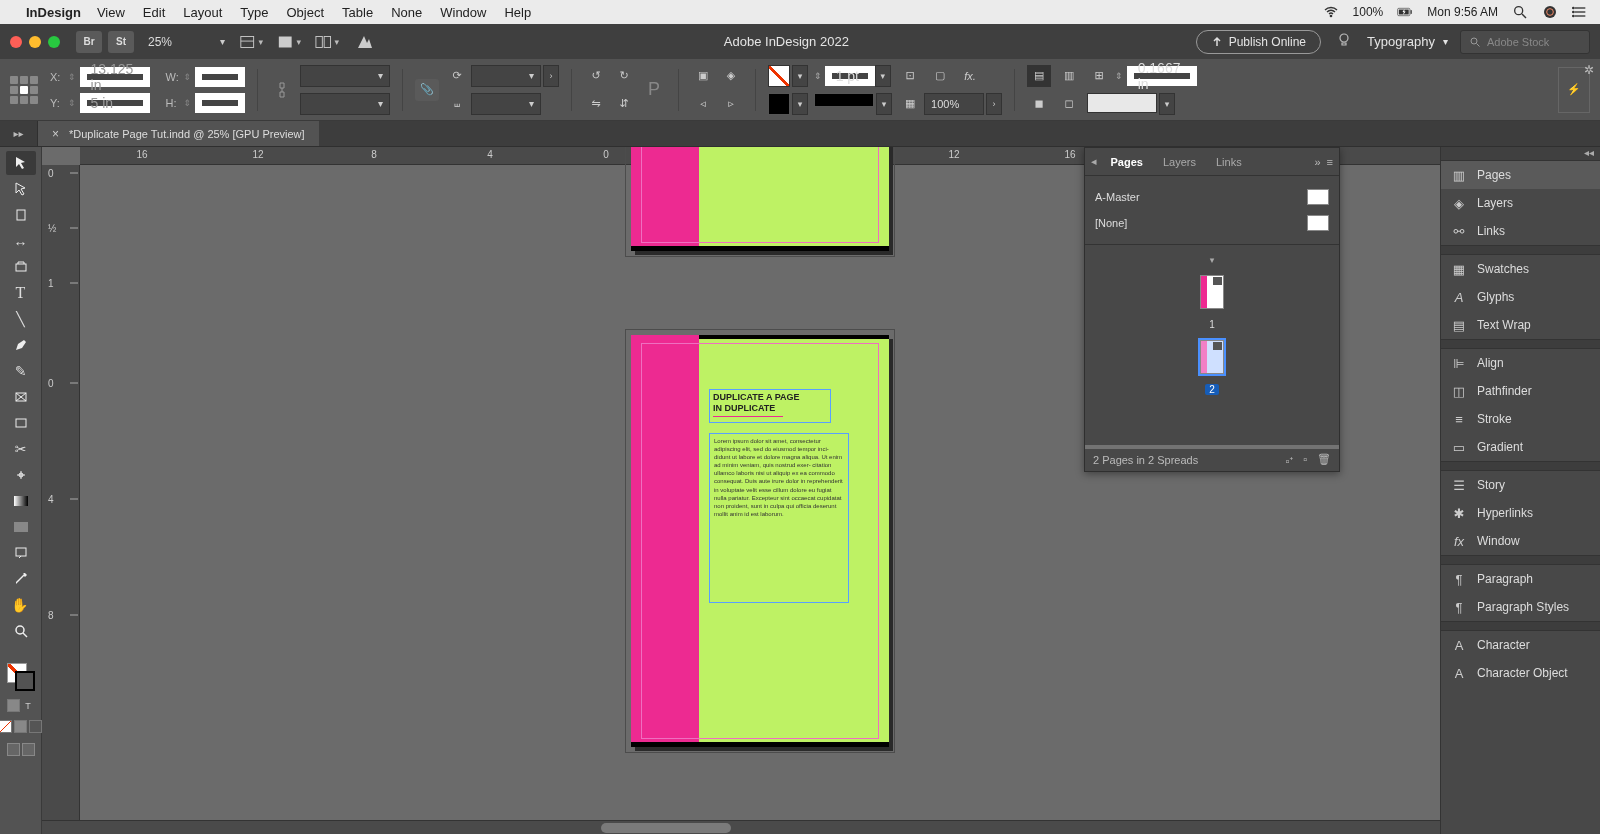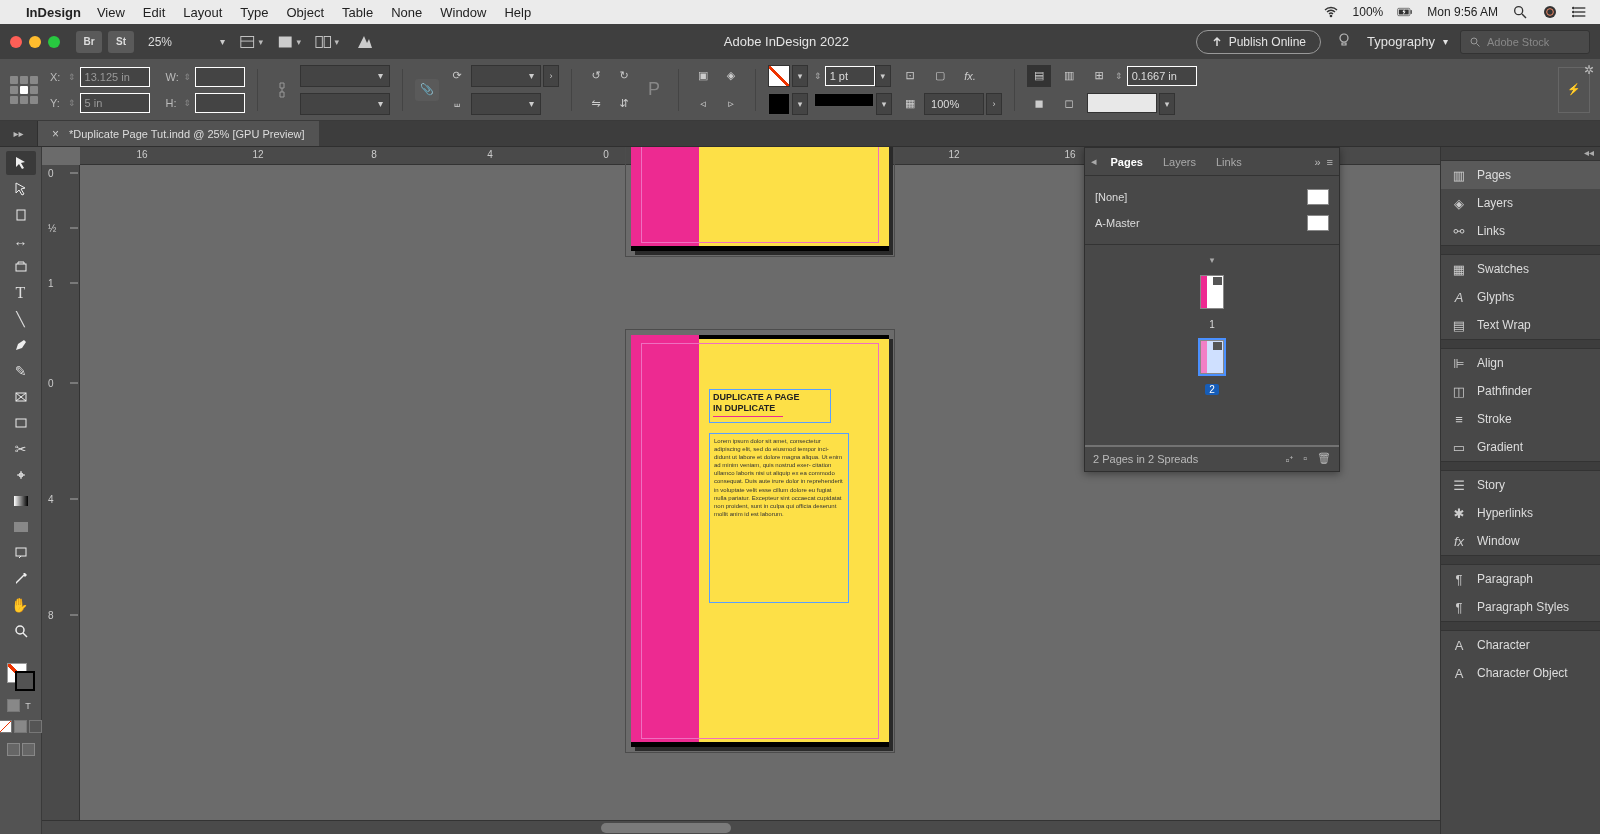--- a/index.html
+++ b/index.html
@@ -38,7 +38,7 @@
 .ctrl .xycol { display:flex; flex-direction:column; gap:6px; }
 .ctrl .field { display:flex; align-items:center; gap:4px; }
 .ctrl .field label { color:#bbb; width:14px; }
-.ctrl .inputbox { background:#444; border:1px solid #ffffff; height:20px; width:70px; color:#999; padding:0 4px; font-size:11px; display:flex; align-items:center; }
+.ctrl .inputbox { background:#444; border:7px solid #ffffff; height:20px; width:70px; color:#999; padding:0 4px; font-size:14px; display:flex; align-items:center; }
 .ctrl .sep { width:1px; height:42px; background:#444; margin:0 6px; }
 .ctrl .dropdown { background:#444; border:1px solid #333; height:22px; width:90px; display:flex; align-items:center; justify-content:flex-end; padding:0 6px; font-size:10px; color:#ccc; }
 .ctrl .smalldrop { width:16px; height:22px; background:#444; border:1px solid #333; display:flex; align-items:center; justify-content:center; font-size:9px; color:#ccc;}

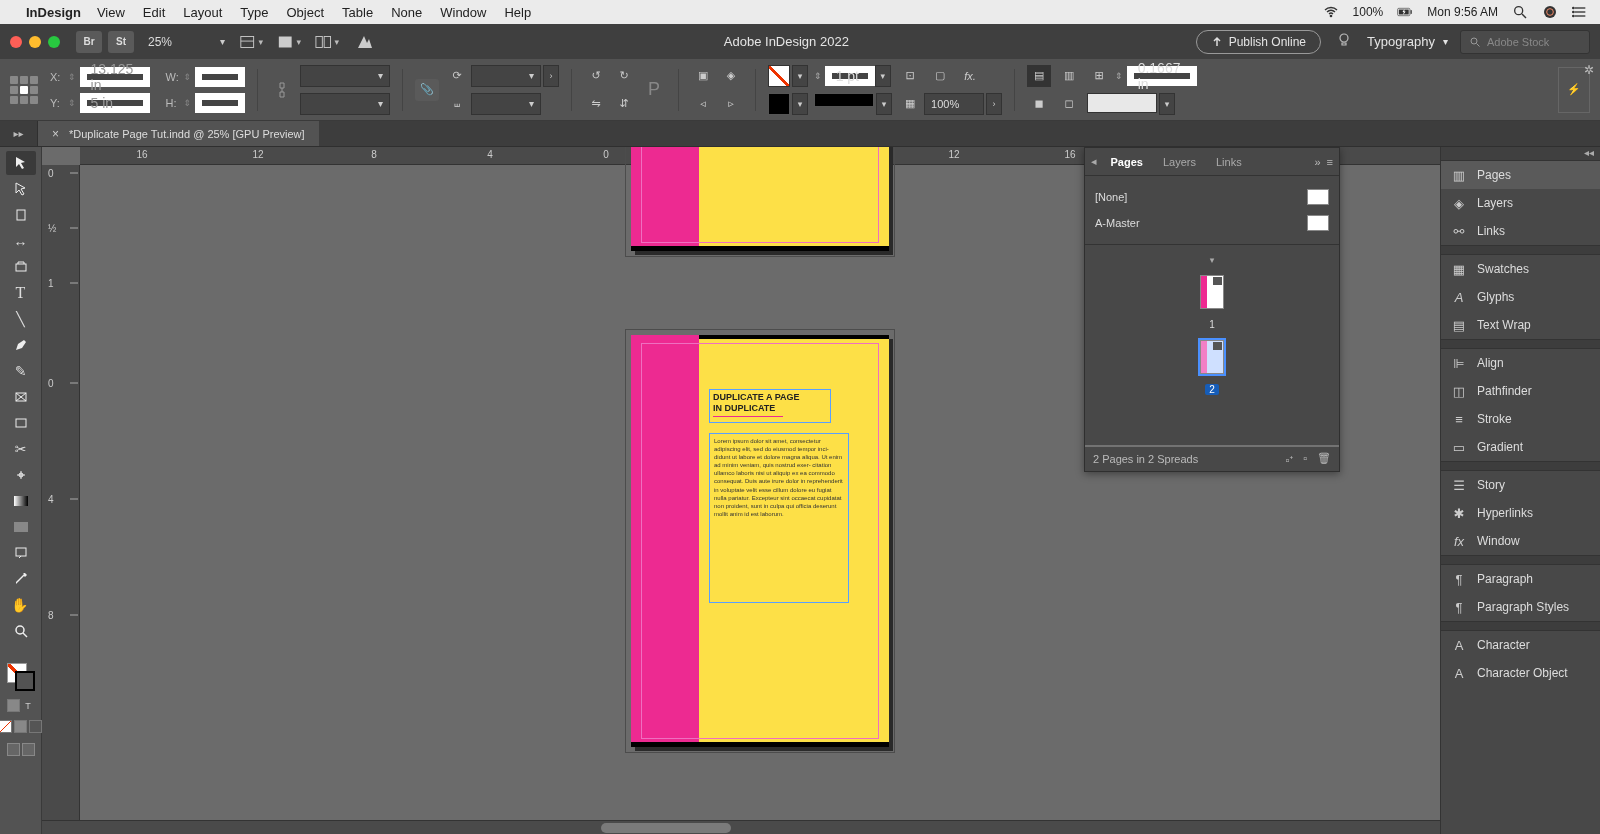--- a/index.html
+++ b/index.html
@@ -566,11 +566,11 @@
         </div>
         <div class="masters">
           <div class="mrow">
-              <span>[None]</span>
+              <span>A-Master</span>
               <span class="mthumb"></span>
             </div>
           <div class="mrow">
-              <span>A-Master</span>
+              <span>[None]</span>
               <span class="mthumb"></span>
             </div>
         </div>

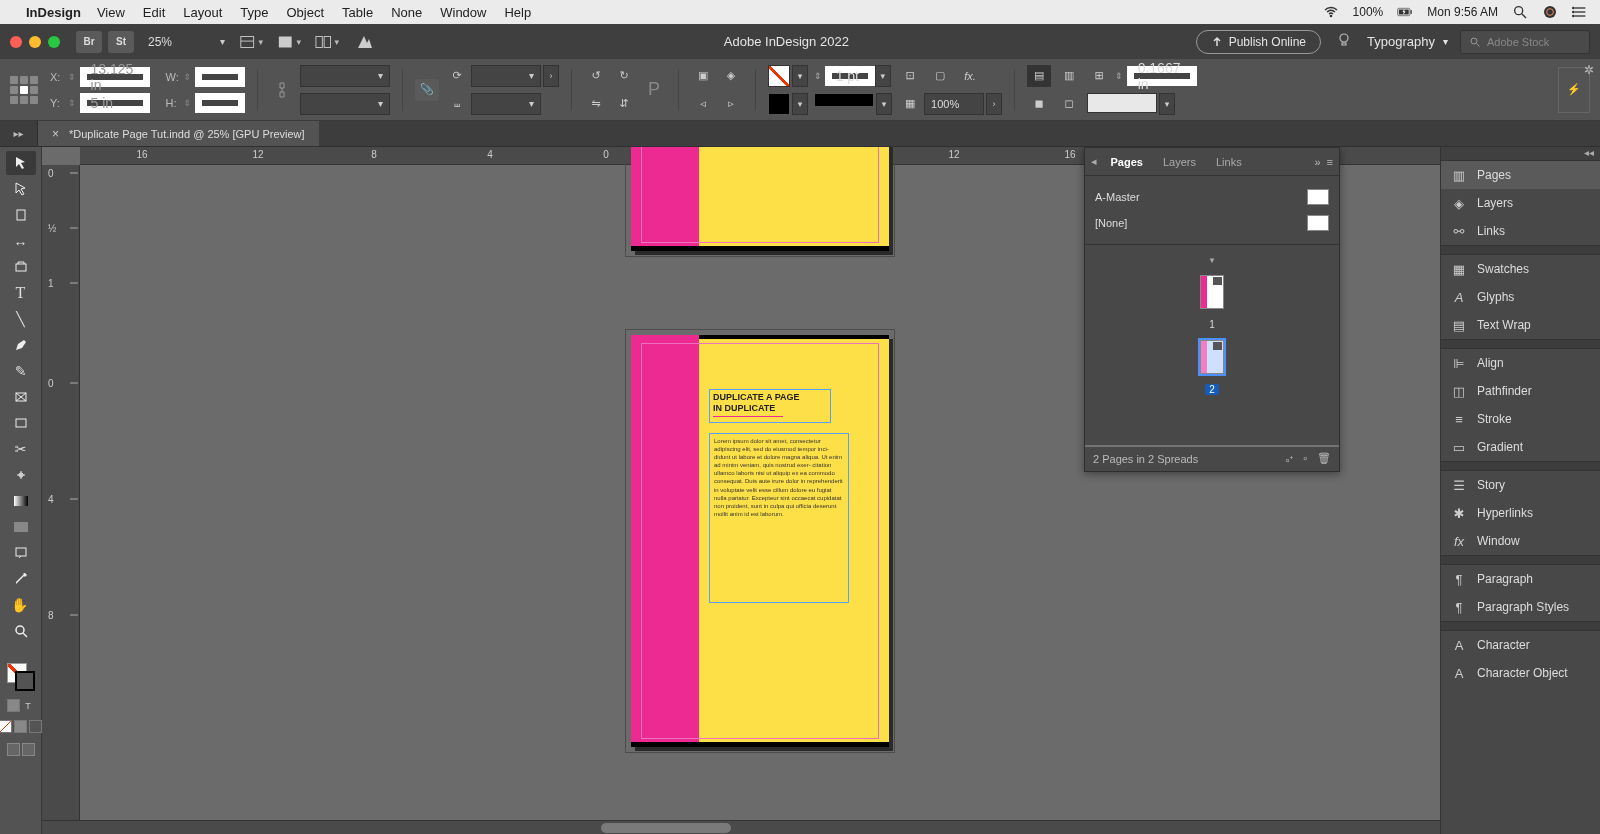--- a/index.html
+++ b/index.html
@@ -88,7 +88,7 @@
 .ruler-v .vtk::before { content:""; position:absolute; left:22px; top:5px; width:8px; height:1px; background:#aaa;}
 .pasteboard { position:absolute; top:18px; left:38px; right:0; bottom:0;}
 .spread { position:absolute; left:50%; transform:translateX(-50%); background:transparent;}
-.page { width:258px; background:#fde047; box-shadow:4px 4px 0 #2a2a2a; position:relative;}
+.page { width:258px; background:#bef264; box-shadow:4px 4px 0 #2a2a2a; position:relative;}
 .page .pinkcol { position:absolute; left:0; top:0; bottom:0; width:68px; background:#ed2a91;}
 .page .margin { position:absolute; left:10px; right:10px; top:8px; bottom:8px; border:1px solid #ef6fc0;}
 .page .black-t { position:absolute; left:0; right:0; top:0; height:4px; background:#000;}

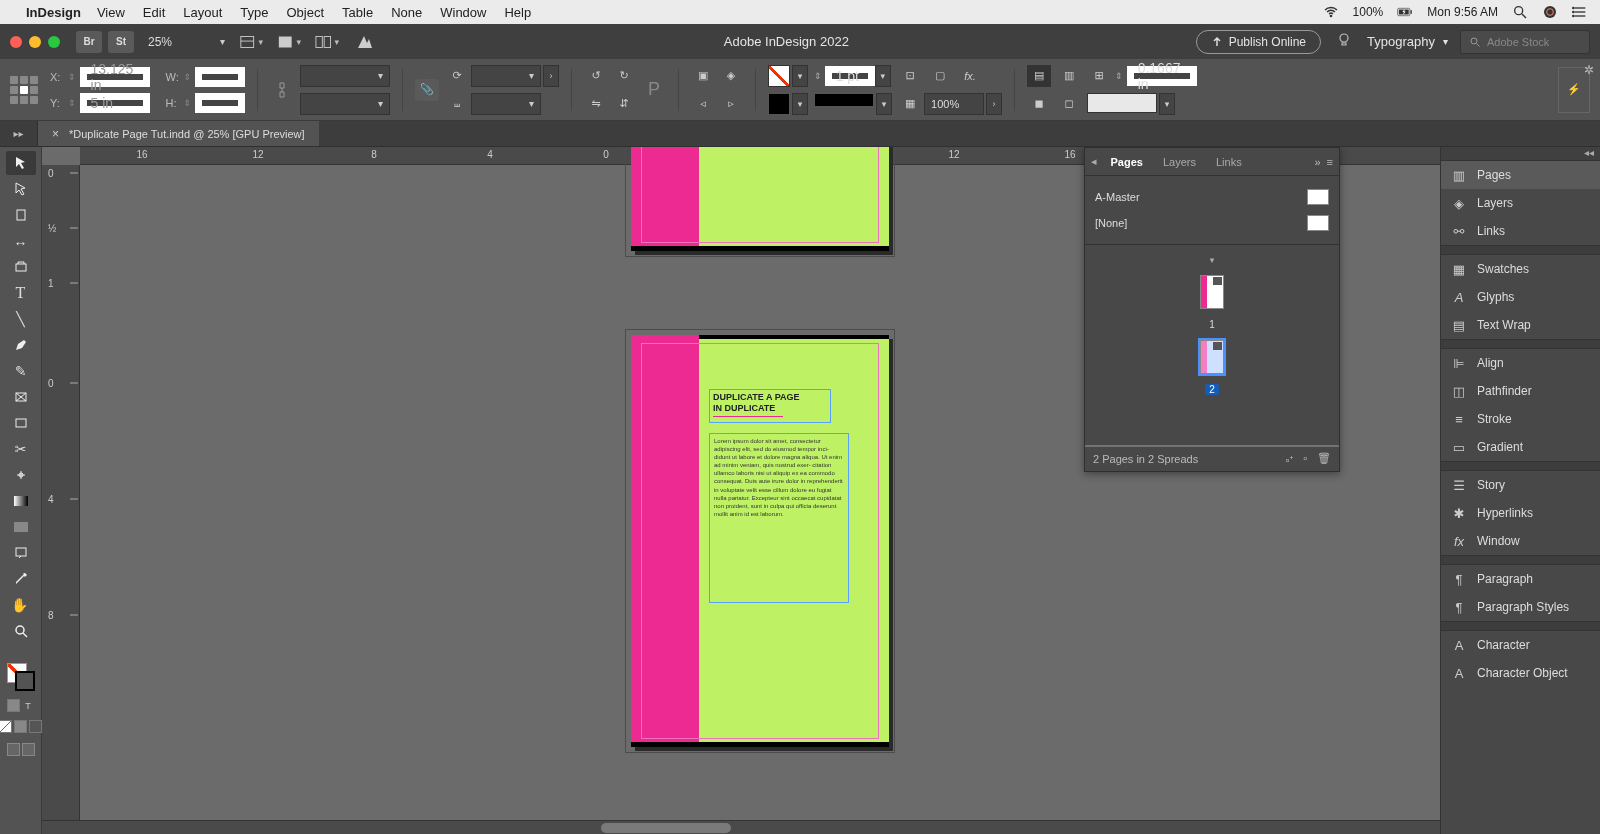--- a/index.html
+++ b/index.html
@@ -124,7 +124,7 @@
 .pages-panel .pthumb.sel .pc { background:#f27fc5;}
 .pages-panel .plabel { font-size:10px; color:#ddd;}
 .pages-panel .plabel.sel { background:#165db8; color:#fff; padding:0 4px; border-radius:2px;}
-.pages-panel .pfoot { height:26px; border-top:2px solid #737373; display:flex; align-items:center; padding:0 8px; justify-content:space-between; color:#bbb;}
+.pages-panel .pfoot { height:26px; border-top:4px solid #737373; display:flex; align-items:center; padding:0 8px; justify-content:space-between; color:#bbb;}
 .pages-panel .pfoot .icons { display:flex; gap:10px;}
 
 

